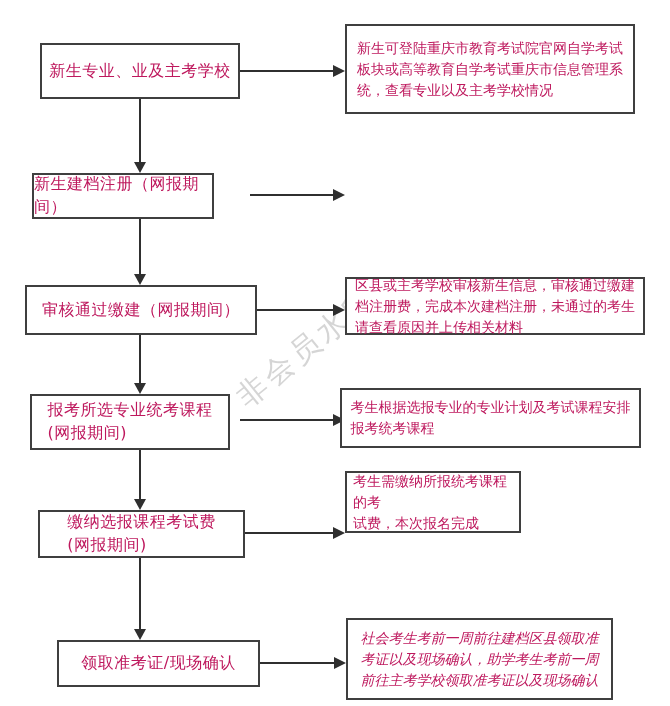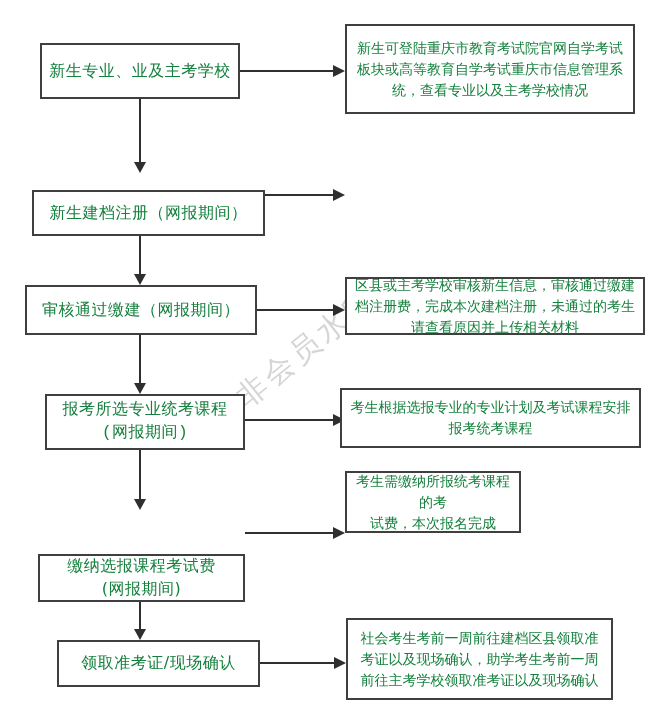--- a/index.html
+++ b/index.html
@@ -20,11 +20,11 @@
     box-sizing: border-box;
     border: 2px solid #3f3f3f;
     background: #ffffff;
-    color: #15803d;
+    color: #be185d;
     display: flex;
     align-items: center;
     justify-content: center;
-    text-align: center;
+    text-align: left;
     white-space: pre-line;
     z-index: 2;
   }

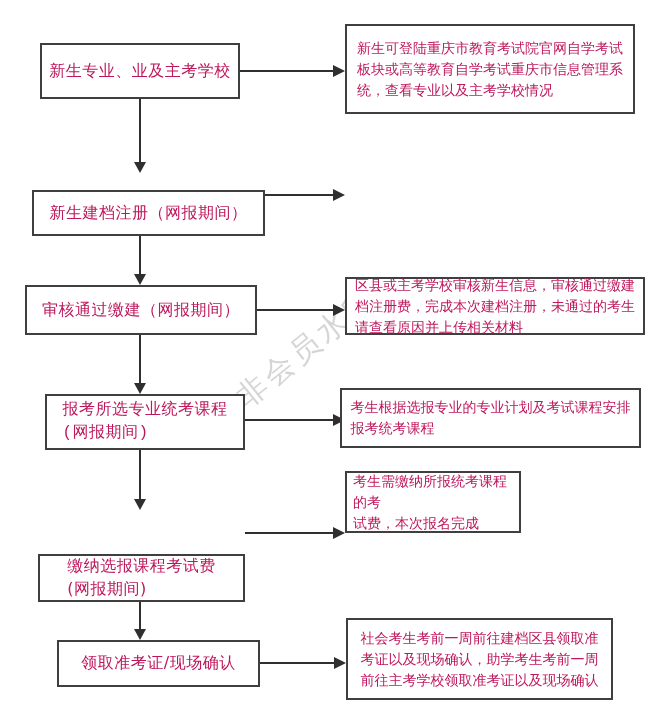--- a/index.html
+++ b/index.html
@@ -33,7 +33,7 @@
 
   
   #s1 { left: 40px;  top: 43px;  width: 200px; height: 56px; }
-  #s2 { left: 32px;  top: 173px; width: 233px; height: 46px; margin-top: 17px; }
+  #s2 { left: 32px;  top: 173px; width: 182px; height: 46px; }
   #s3 { left: 25px;  top: 285px; width: 232px; height: 50px; }
   #s4 { left: 45px;  top: 394px; width: 200px; height: 56px; font-family: Liberation Mono, monospace; }
   #s5 { left: 38px;  top: 510px; width: 207px; height: 48px; margin-top: 44px; }

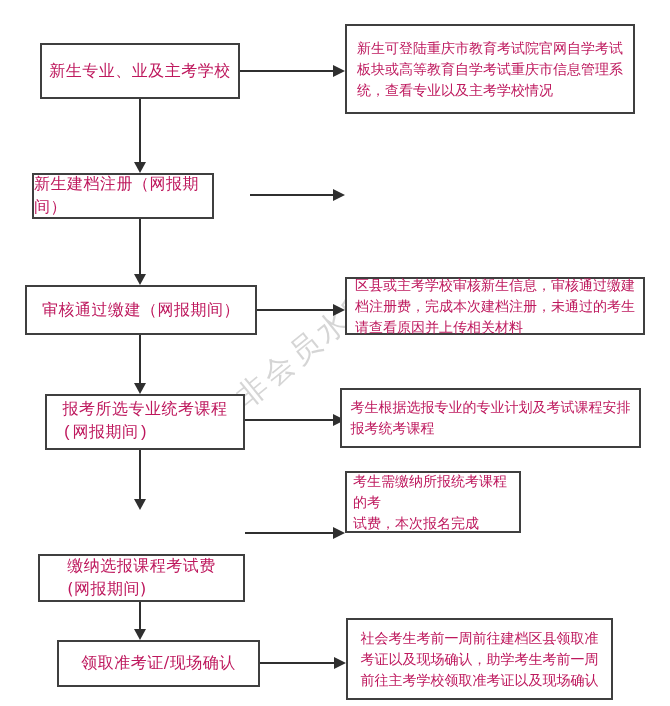--- a/index.html
+++ b/index.html
@@ -35,7 +35,7 @@
   #s1 { left: 40px;  top: 43px;  width: 200px; height: 56px; }
   #s2 { left: 32px;  top: 173px; width: 182px; height: 46px; }
   #s3 { left: 25px;  top: 285px; width: 232px; height: 50px; }
-  #s4 { left: 45px;  top: 394px; width: 200px; height: 56px; font-family: Liberation Mono, monospace; }
+  #s4 { left: 30px;  top: 394px; width: 200px; height: 56px; }
   #s5 { left: 38px;  top: 510px; width: 207px; height: 48px; margin-top: 44px; }
   #s6 { left: 43px;  top: 640px; width: 203px; height: 47px; margin-left: 14px; }
 

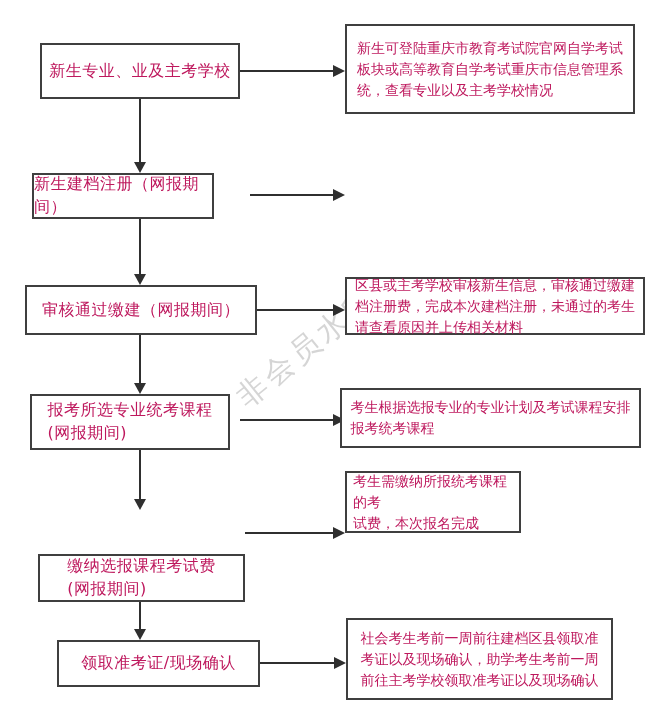--- a/index.html
+++ b/index.html
@@ -36,7 +36,7 @@
   #s2 { left: 32px;  top: 173px; width: 182px; height: 46px; }
   #s3 { left: 25px;  top: 285px; width: 232px; height: 50px; }
   #s4 { left: 30px;  top: 394px; width: 200px; height: 56px; }
-  #s5 { left: 38px;  top: 510px; width: 207px; height: 48px; margin-top: 44px; }
+  #s5 { left: 38px;  top: 510px; width: 207px; height: 48px; }
   #s6 { left: 43px;  top: 640px; width: 203px; height: 47px; margin-left: 14px; }
 
   

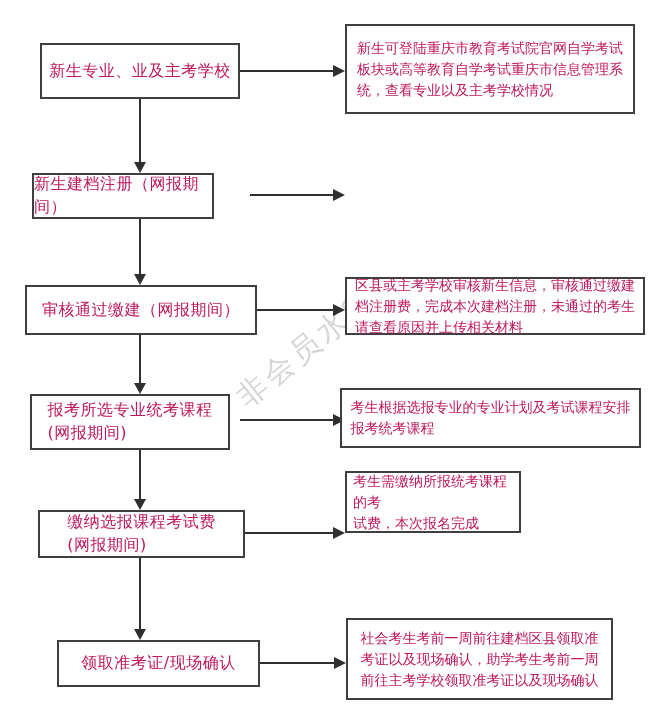--- a/index.html
+++ b/index.html
@@ -45,7 +45,7 @@
   #d3 { left: 345px; top: 277px; width: 300px; height: 58px; }
   #d4 { left: 340px; top: 388px; width: 301px; height: 60px; }
   #d5 { left: 345px; top: 471px; width: 176px; height: 62px; }
-  #d6 { left: 346px; top: 618px; width: 267px; height: 82px; }
+  #d6 { left: 346px; top: 618px; width: 267px; height: 82px; font-style: italic; }
 
   
   .vline { position: absolute; width: 2px; background: #2f2f2f; z-index: 1; }

